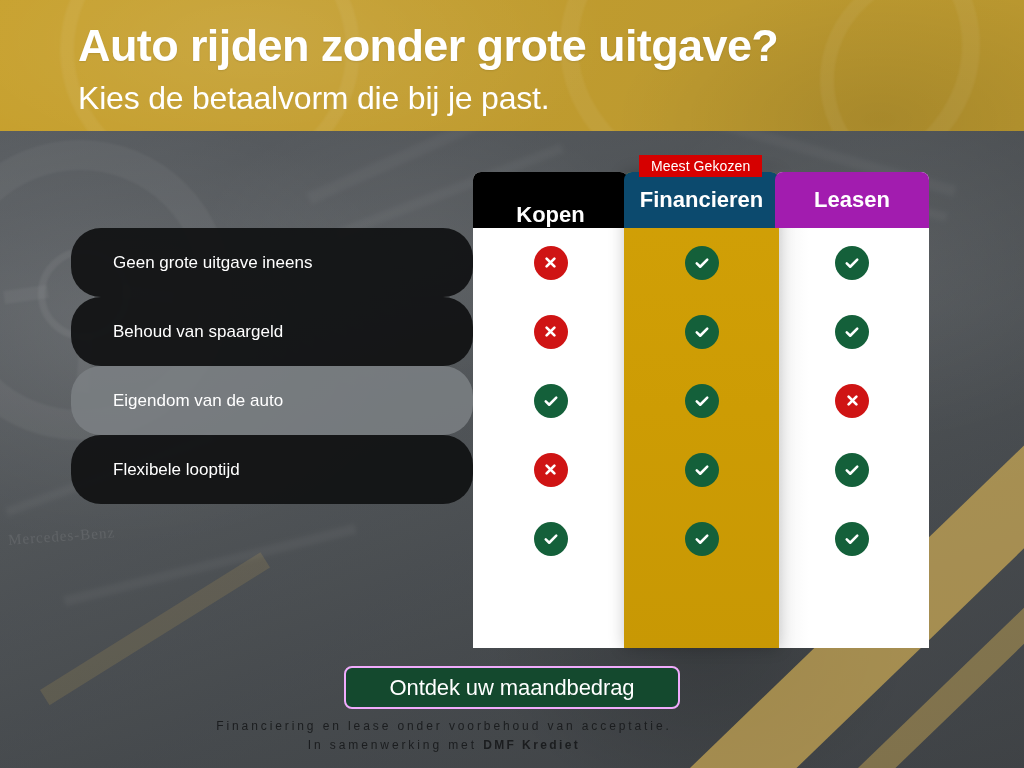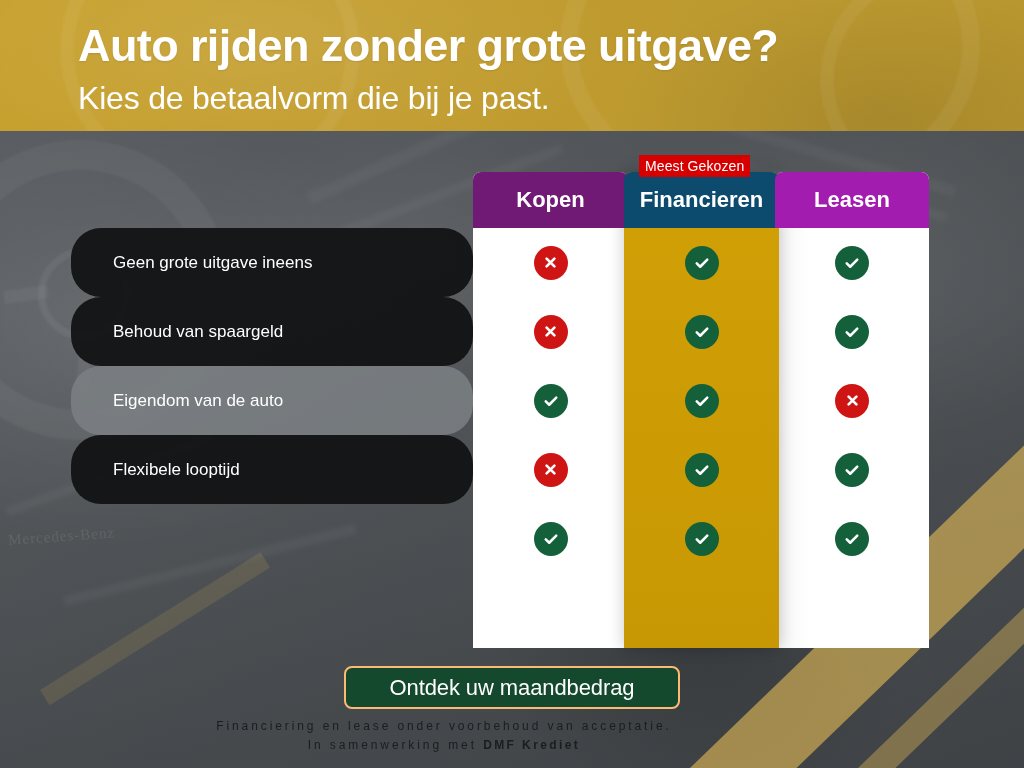--- a/index.html
+++ b/index.html
@@ -218,7 +218,7 @@
     position: absolute;
     left: 568px; top: 0px;
     height: 22px;
-    padding: 0 6px;
+    padding: 0 12px;
     display: flex;
     align-items: center;
     justify-content: center;

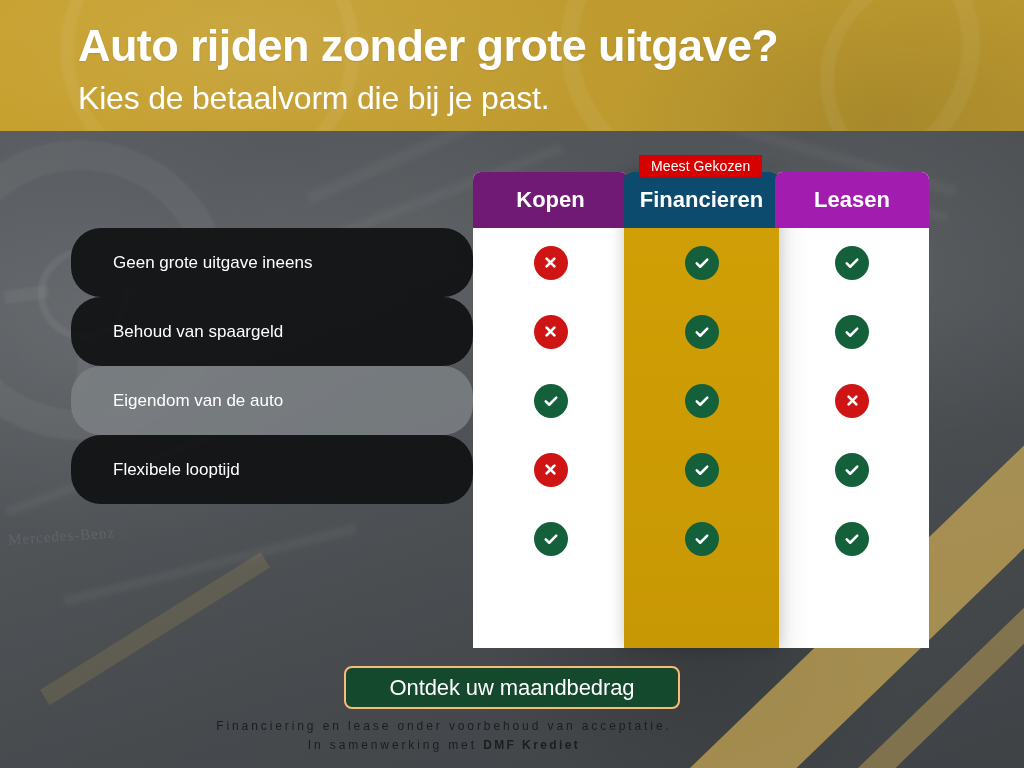--- a/index.html
+++ b/index.html
@@ -199,8 +199,9 @@
   }
   .head-kopen {
     left: 402px; width: 155px;
-    background: #701a75;
+    background: #000000;
     border-radius: 8px 8px 0 0;
+    align-items: flex-end;
   }
   .head-fin {
     left: 553px; width: 155px;

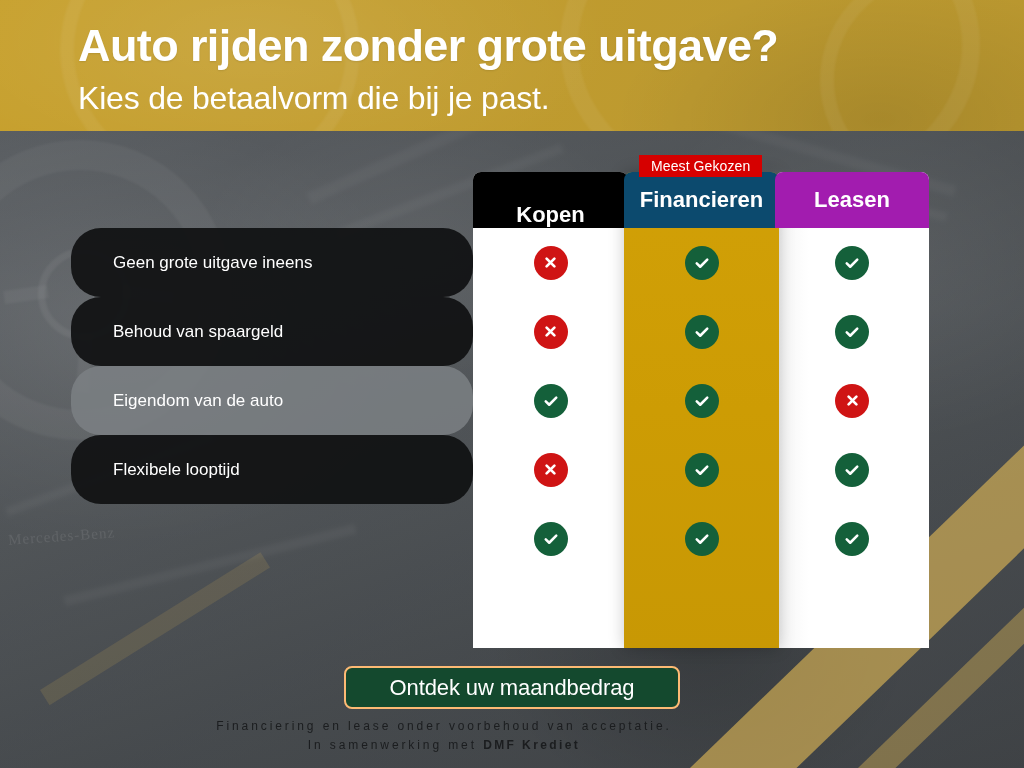--- a/index.html
+++ b/index.html
@@ -288,7 +288,7 @@
     left: 344px; top: 666px;
     width: 336px; height: 43px;
     background: #14492e;
-    border: 2px solid #fdba74;
+    border: 2px solid #f0abfc;
     border-radius: 8px;
     color: #ffffff;
     font-size: 22px;

